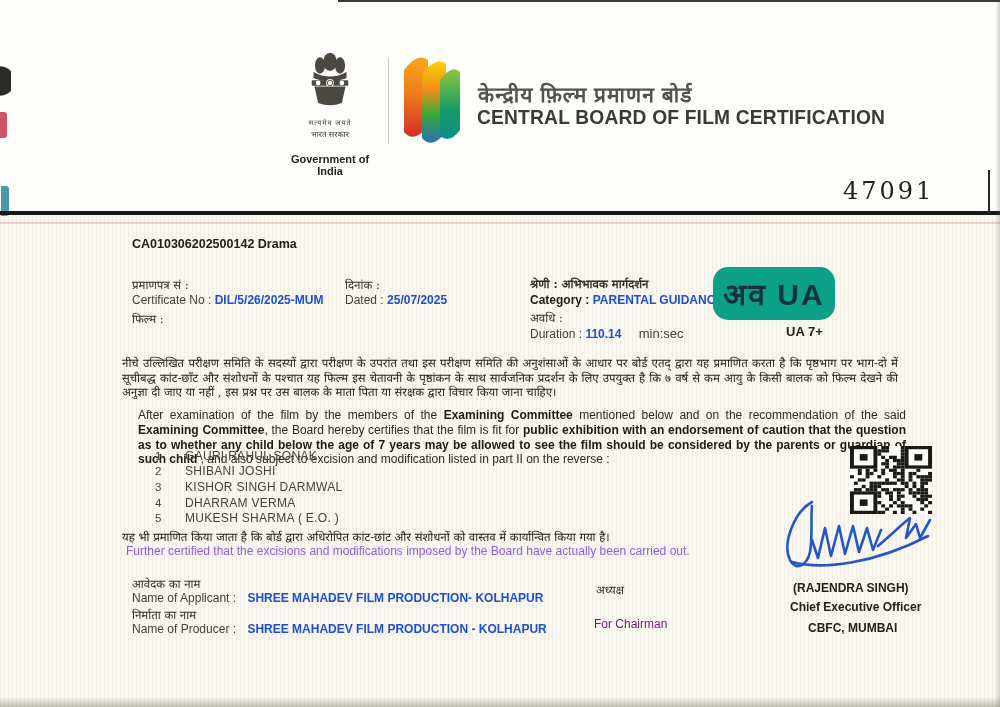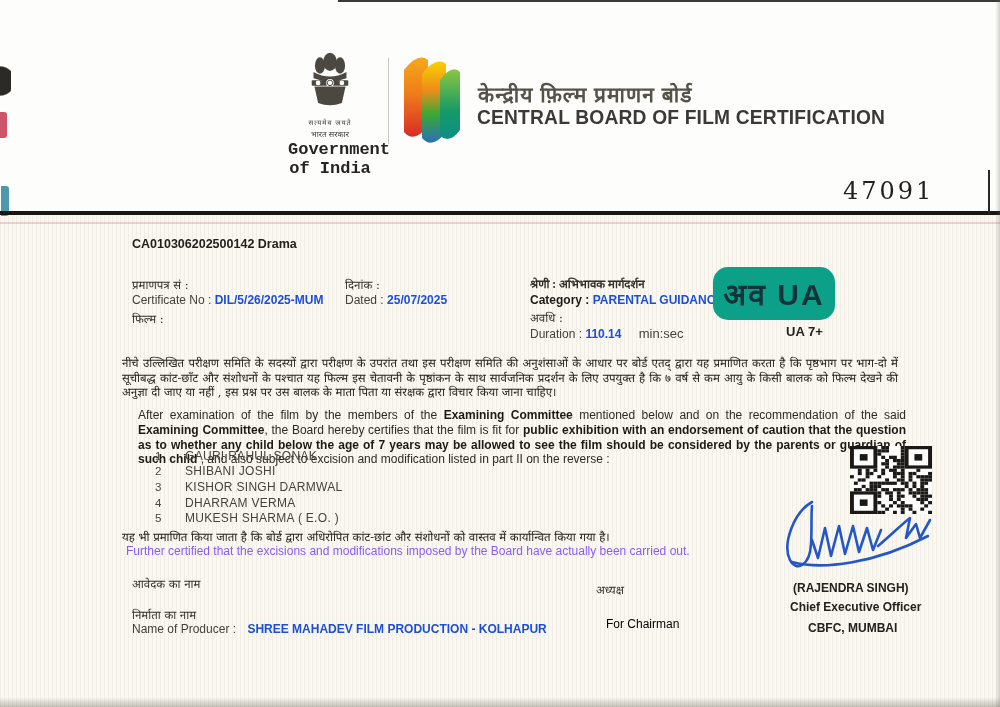--- a/index.html
+++ b/index.html
@@ -32,7 +32,7 @@
   .emblem-svg { width:56px; height:64px; }
   .emblem-cap1 { font-size:7px; color:#3c3a34; letter-spacing:1px; }
   .emblem-cap2 { font-size:8px; color:#3c3a34; margin-top:1px; }
-  .emblem-cap3 { font-size:17px; font-weight:bold; color:#262420; margin-top:1px;font-family:Liberation Mono, monospace; }
+  .emblem-cap3 { font-size:11px; font-weight:bold; color:#262420; margin-top:14px; }
   .header-divider { position:absolute; left:388px; top:58px; width:1px; height:86px; background:#c9c6bd; }
   .cbfc-logo { position:absolute; left:402px; top:52px; width:72px; height:100px; }
   .org-title-hi { position:absolute; left:478px; top:80px; font-size:21px; color:#55524b; font-weight:bold; letter-spacing:1px; }

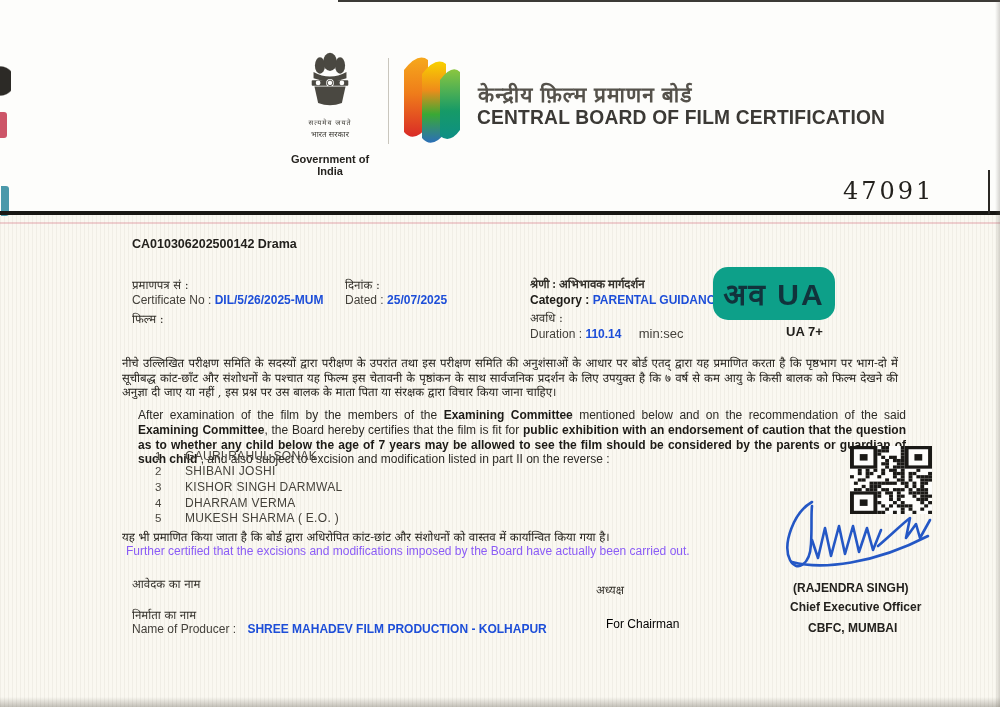--- a/index.html
+++ b/index.html
@@ -169,7 +169,7 @@
     <span class="val">25/07/2025</span>
   </div>
 
-  <div class="f lbl-hi" style="left:530px; top:276px; font-weight:bold;font-family:Liberation Serif, serif;">श्रेणी :  अभिभावक मार्गदर्शन</div>
+  <div class="f lbl-hi" style="left:530px; top:276px; font-weight:bold;">श्रेणी :  अभिभावक मार्गदर्शन</div>
   <div class="f lbl-en" style="left:530px; top:293px; font-weight:bold; color:#1d1b17;">
     <span>Category  :</span>
     <span class="val">PARENTAL GUIDANCE</span>

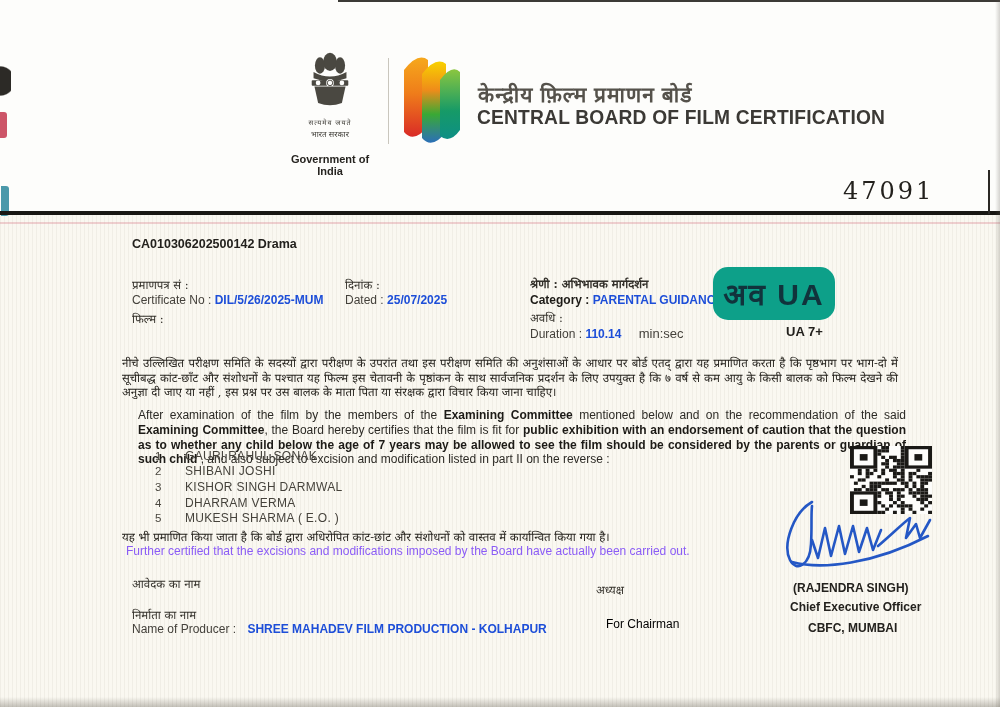--- a/index.html
+++ b/index.html
@@ -393,6 +393,10 @@
   <div class="sig-org">CBFC, MUMBAI</div>
 
   <div class="f lbl-hi" style="left:132px; top:576px;">आवेदक का नाम</div>
+  <div class="f lbl-en" style="left:132px; top:591px;">
+    <span>Name of Applicant :</span>
+    <span class="val" style="margin-left:8px;">SHREE MAHADEV FILM PRODUCTION- KOLHAPUR</span>
+  </div>
 
   <div class="f lbl-hi" style="left:132px; top:607px;">निर्माता का नाम</div>
   <div class="f lbl-en" style="left:132px; top:622px;">

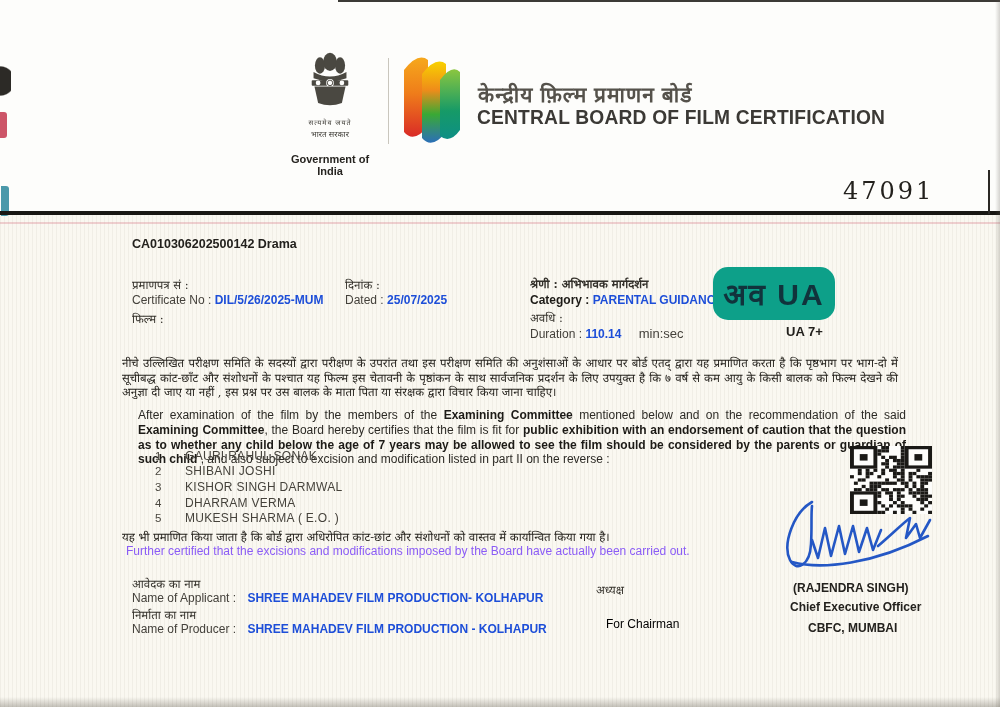--- a/index.html
+++ b/index.html
@@ -87,7 +87,7 @@
   .sig-org   { position:absolute; left:808px; top:621px; font-size:12px; font-weight:bold; color:#23211d; }
 
   .chair-hi { position:absolute; left:596px; top:582px; font-size:11.5px; color:#33302a; font-family:"DejaVu Serif", serif; }
-  .chair-en { position:absolute; left:594px; top:617px; font-size:12px; color:#000000;margin-left:12px; }
+  .chair-en { position:absolute; left:594px; top:617px; font-size:12px; color:#701a75; }
 </style>
 </head>
 <body>

